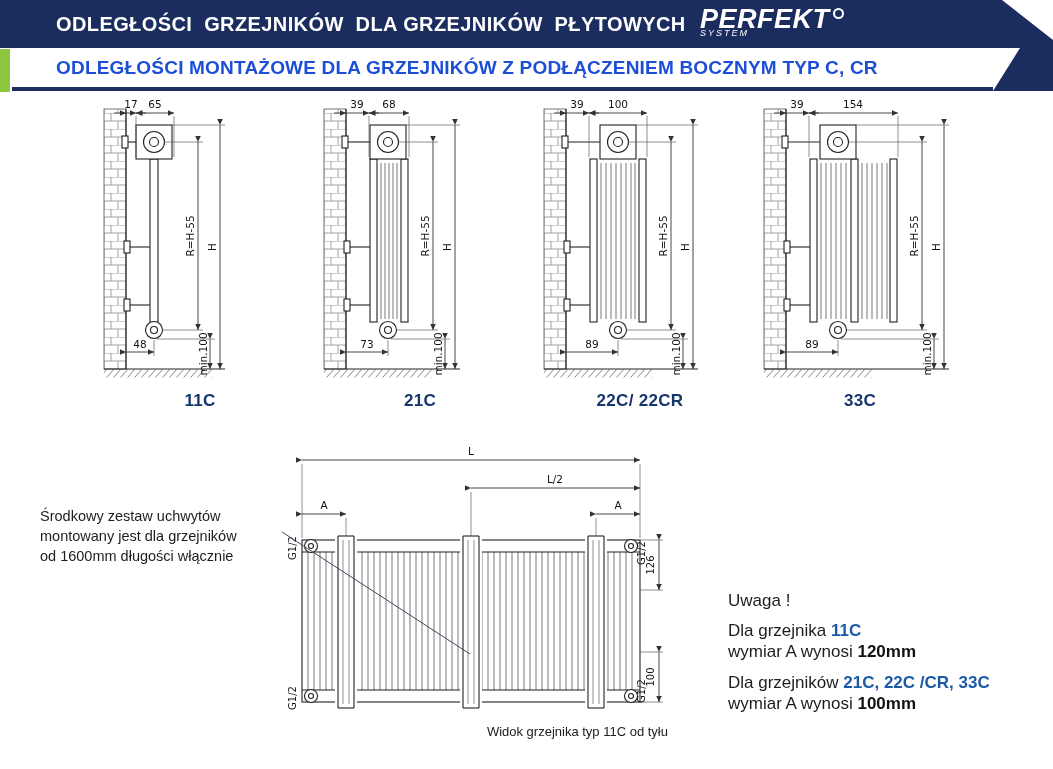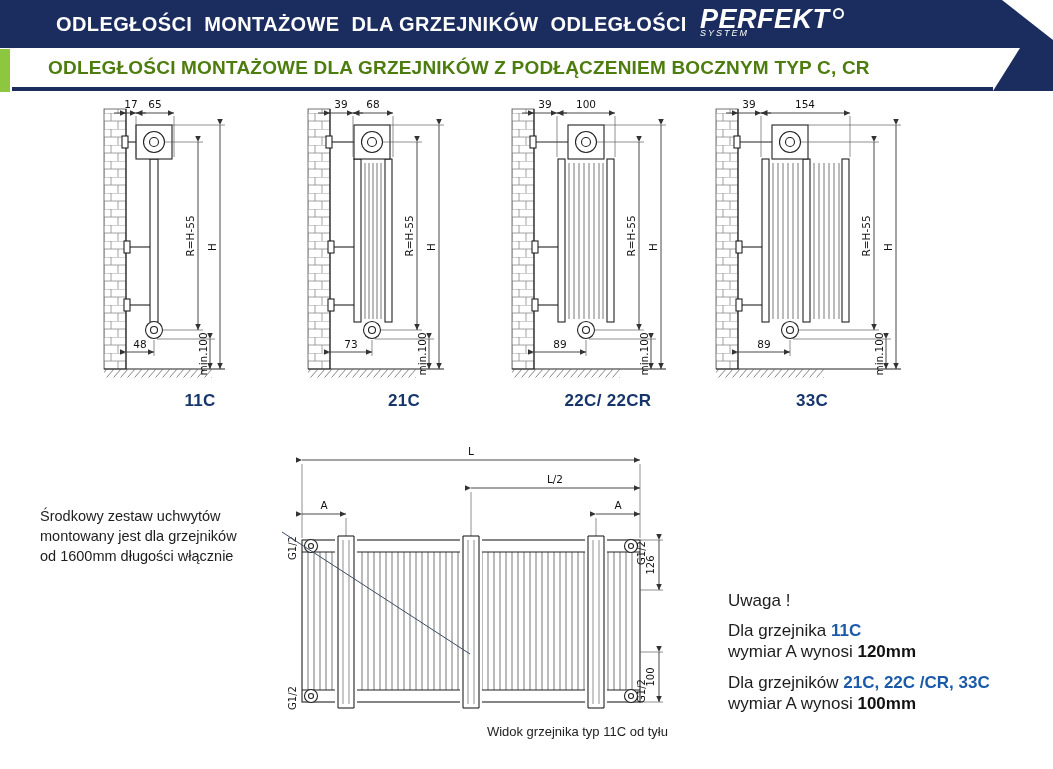--- a/index.html
+++ b/index.html
@@ -59,7 +59,7 @@
 </svg>
 
 <div class="header"></div>
-<div class="header-title">ODLEGŁOŚCI  MONTAŻOWE  DLA GRZEJNIKÓW  ODLEGŁOŚCI</div>
+<div class="header-title">ODLEGŁOŚCI  GRZEJNIKÓW  DLA GRZEJNIKÓW  PŁYTOWYCH</div>
 <div class="logo">
   <span class="logo-main">PERFEKT</span><span class="logo-circle"></span>
   <span class="logo-sub">SYSTEM</span>

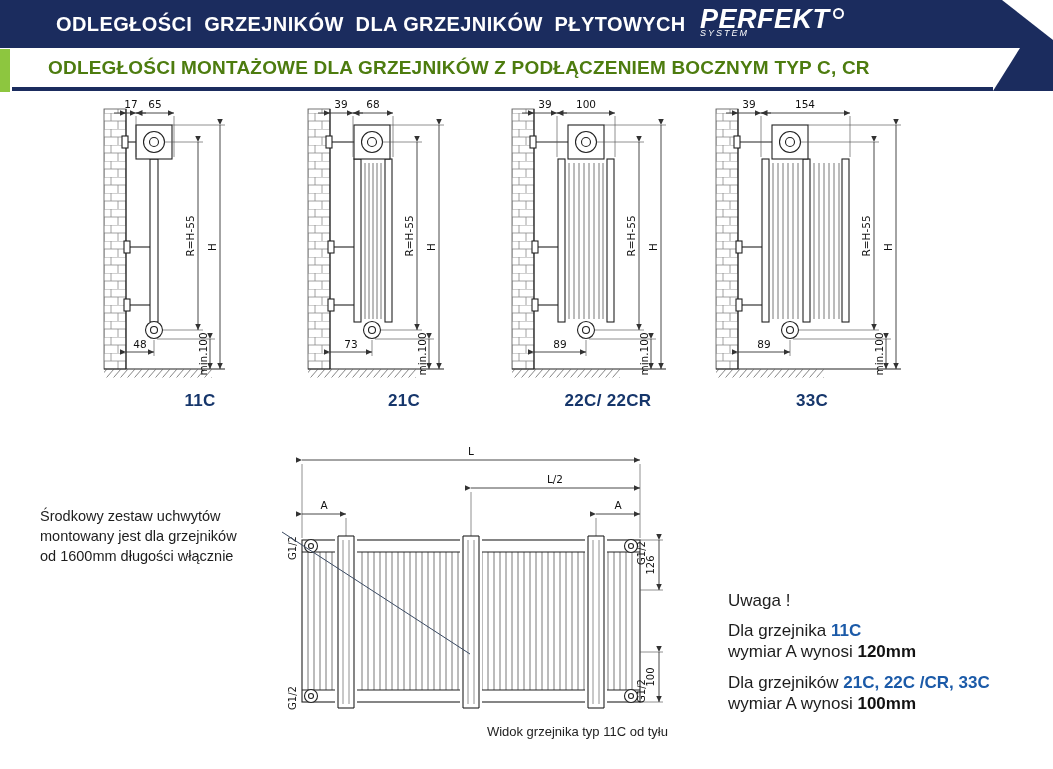--- a/index.html
+++ b/index.html
@@ -13,7 +13,7 @@
 .logo-sub{display:block;text-align:left;font-size:9px;letter-spacing:2px;margin-top:-7px;padding-right:1px;font-weight:400}
 .band{position:absolute;left:993px;top:48px;width:60px;height:43px;background:#1b2c5e;clip-path:polygon(45% 0,100% 0,100% 100%,0 100%)}
 .green-bar{position:absolute;left:0;top:49px;width:10px;height:43px;background:#8dc63f}
-.subtitle{position:absolute;left:48px;top:57px;font-size:19px;font-weight:700;color:#4d7c0f;letter-spacing:.2px}
+.subtitle{position:absolute;left:56px;top:57px;font-size:19px;font-weight:700;color:#1d4ed8;letter-spacing:.2px}
 .subtitle-rule{position:absolute;left:12px;top:87px;width:981px;height:4px;background:#1b2c5e}
 .diagrams{position:absolute;left:100px;top:97px;width:824px;display:flex;gap:4px}
 .diagram{width:200px}

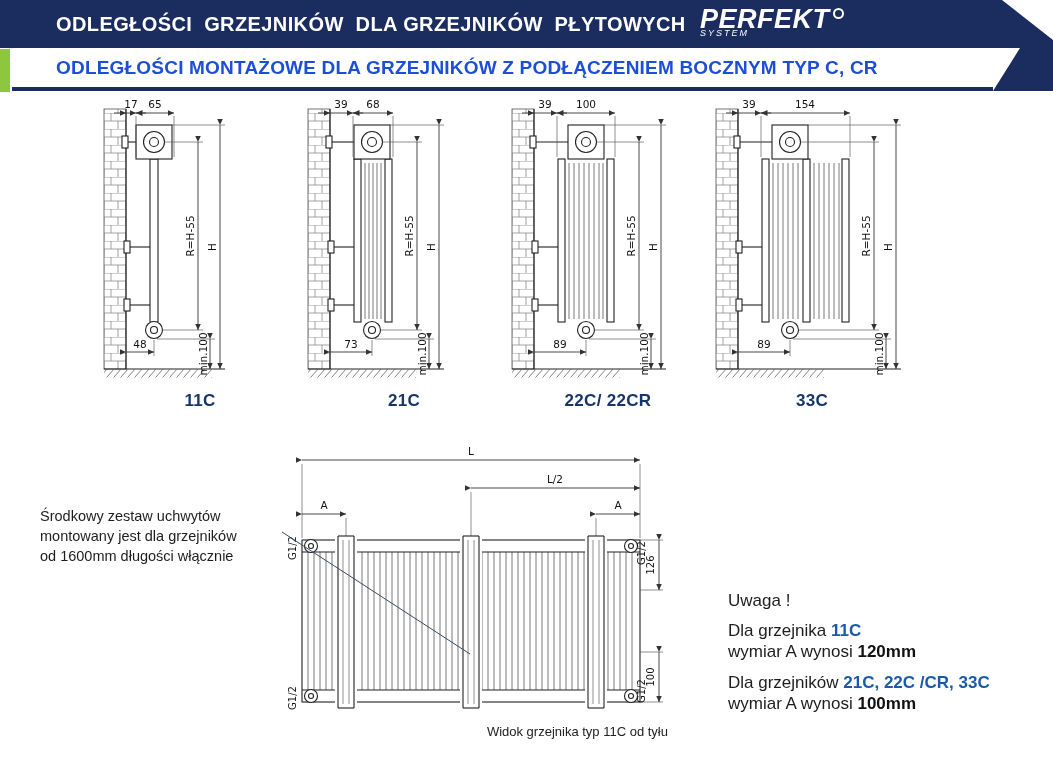--- a/index.html
+++ b/index.html
@@ -15,7 +15,7 @@
 .green-bar{position:absolute;left:0;top:49px;width:10px;height:43px;background:#8dc63f}
 .subtitle{position:absolute;left:56px;top:57px;font-size:19px;font-weight:700;color:#1d4ed8;letter-spacing:.2px}
 .subtitle-rule{position:absolute;left:12px;top:87px;width:981px;height:4px;background:#1b2c5e}
-.diagrams{position:absolute;left:100px;top:97px;width:824px;display:flex;gap:4px}
+.diagrams{position:absolute;left:100px;top:97px;width:824px;display:flex;gap:20px}
 .diagram{width:200px}
 .diagram svg{display:block;width:200px;height:290px}
 .dlabel{text-align:center;font-size:17px;font-weight:700;color:#16366b;margin-top:4px;letter-spacing:.3px}

